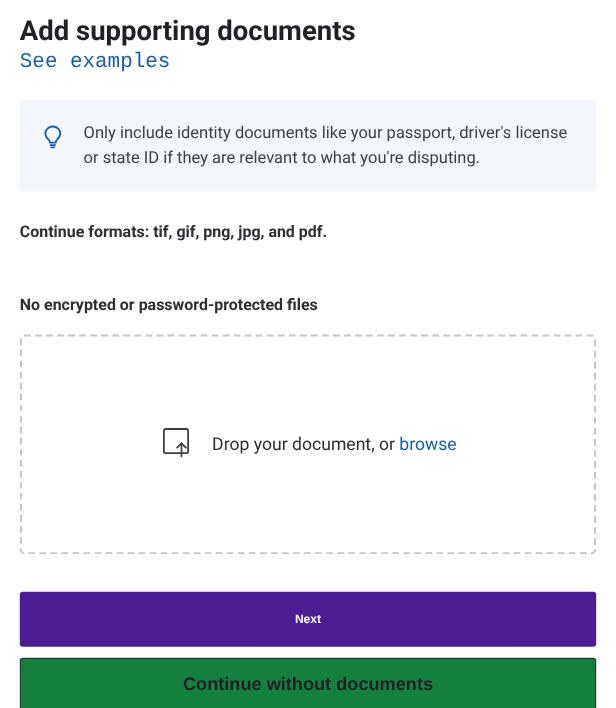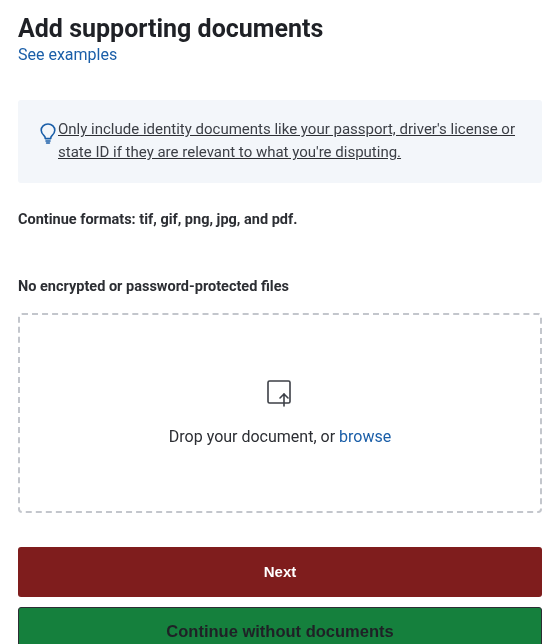--- a/index.html
+++ b/index.html
@@ -22,11 +22,12 @@
     }
     .see-examples {
       color: #1a5ea8;
-      font-size: 16px;
+      font-size: 19px;
       text-decoration: none;
       display: inline-block;
-      margin-bottom: 36px;
+      margin-bottom: 24px;
       cursor: pointer;
+      font-family: Liberation Mono, monospace;
     }
     .info-box {
       background: #f3f6fa;

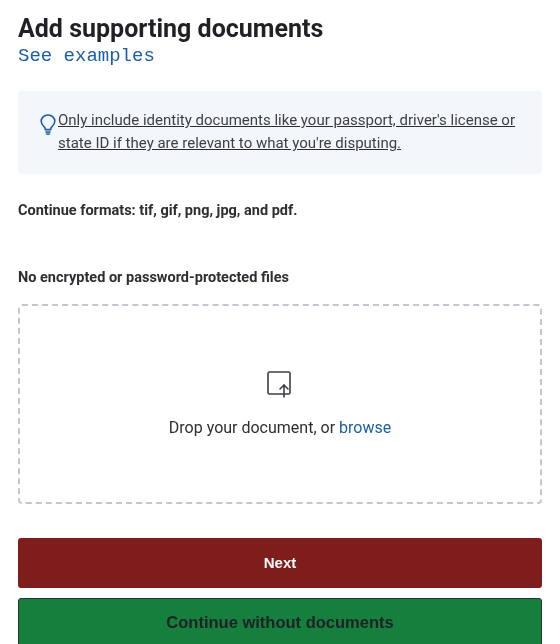--- a/index.html
+++ b/index.html
@@ -34,9 +34,9 @@
       border-radius: 3px;
       padding: 18px 20px;
       display: flex;
+      gap: 18px;
       align-items: flex-start;
       margin-bottom: 28px;
-      text-decoration: underline;
     }
     .info-icon {
       flex-shrink: 0;

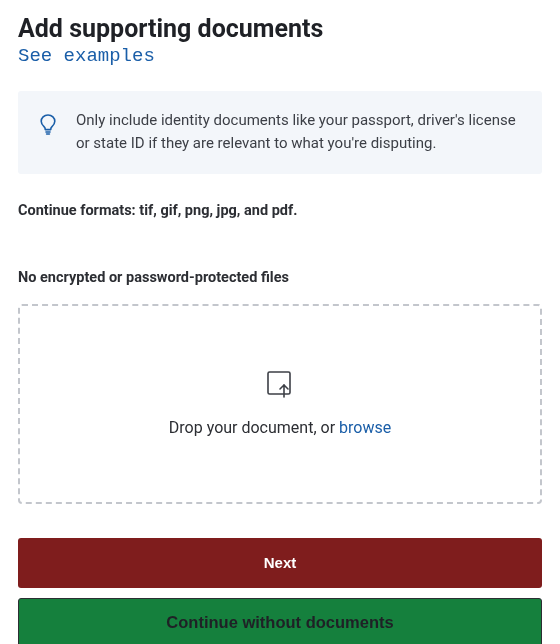--- a/index.html
+++ b/index.html
@@ -74,7 +74,7 @@
       border-radius: 4px;
       height: 200px;
       display: flex;
-      flex-direction: column;
+      flex-direction: row;
       align-items: center;
       justify-content: center;
       gap: 16px;

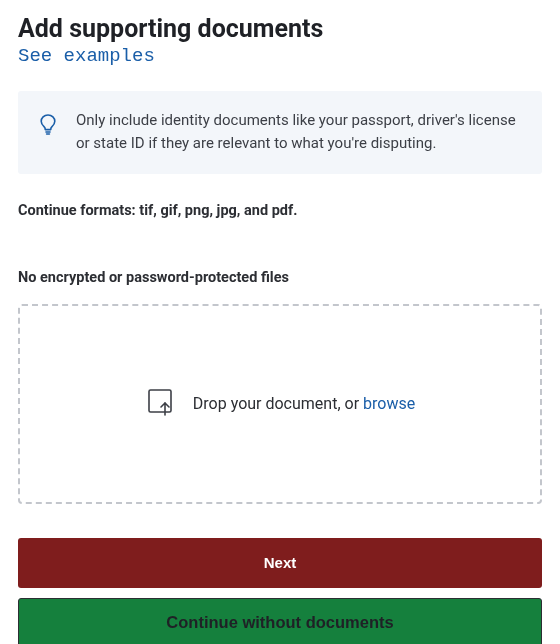--- a/index.html
+++ b/index.html
@@ -91,12 +91,12 @@
     }
     .btn-primary {
       width: 100%;
-      background: #7f1d1d;
+      background: #4c1d95;
       color: #fff;
       border: none;
       border-radius: 3px;
       height: 50px;
-      font-size: 15px;
+      font-size: 11px;
       font-weight: 700;
       cursor: pointer;
       margin-bottom: 10px;

